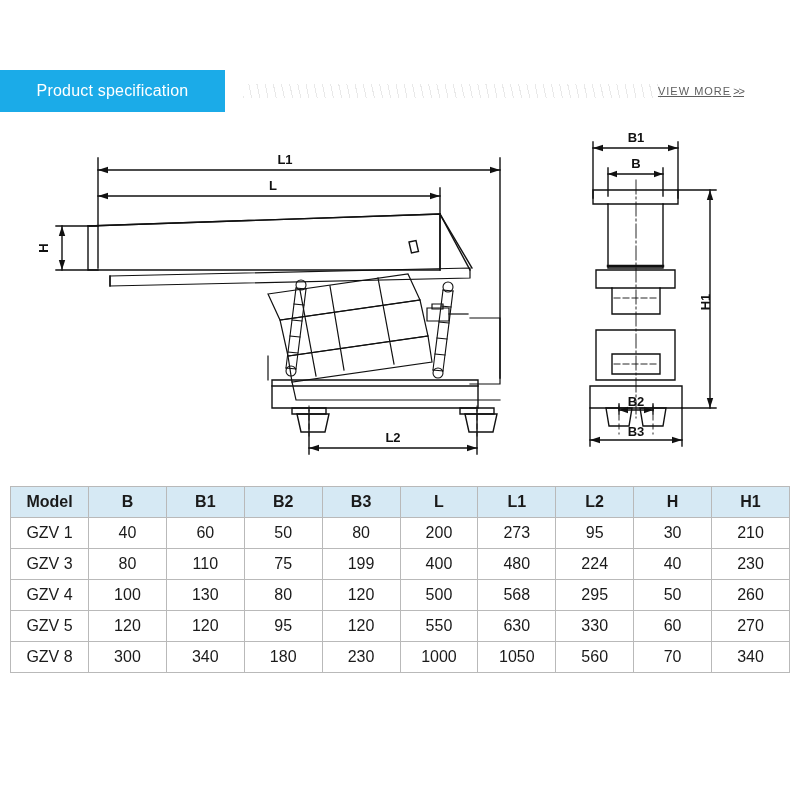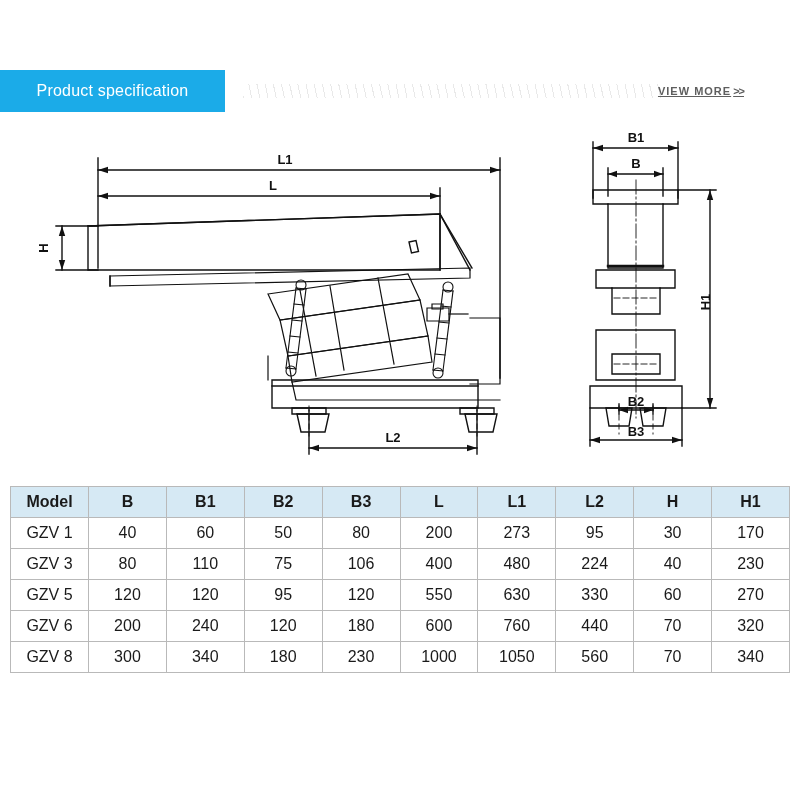--- a/index.html
+++ b/index.html
@@ -46,7 +46,6 @@
     align-items: center;
     justify-content: flex-end;
     padding-right: 12px;
-    font-weight: bold;
   }
   #hatch-strip {
     position: absolute;

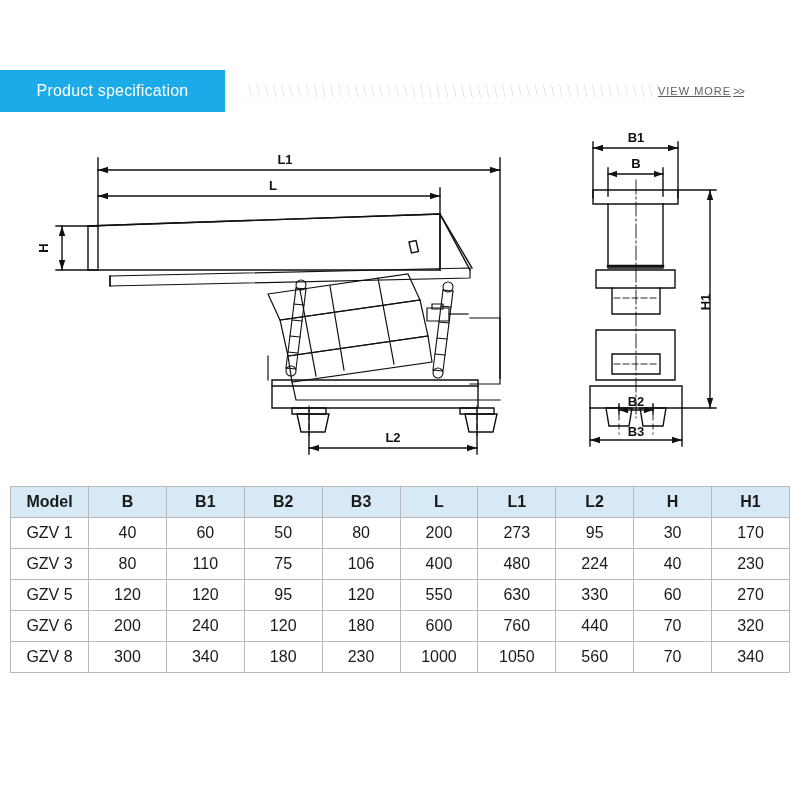--- a/index.html
+++ b/index.html
@@ -336,7 +336,7 @@
           <td>273</td>
           <td>95</td>
           <td>30</td>
-          <td>170</td>
+          <td>210</td>
         </tr>
         <tr>
           <td>GZV 3</td>

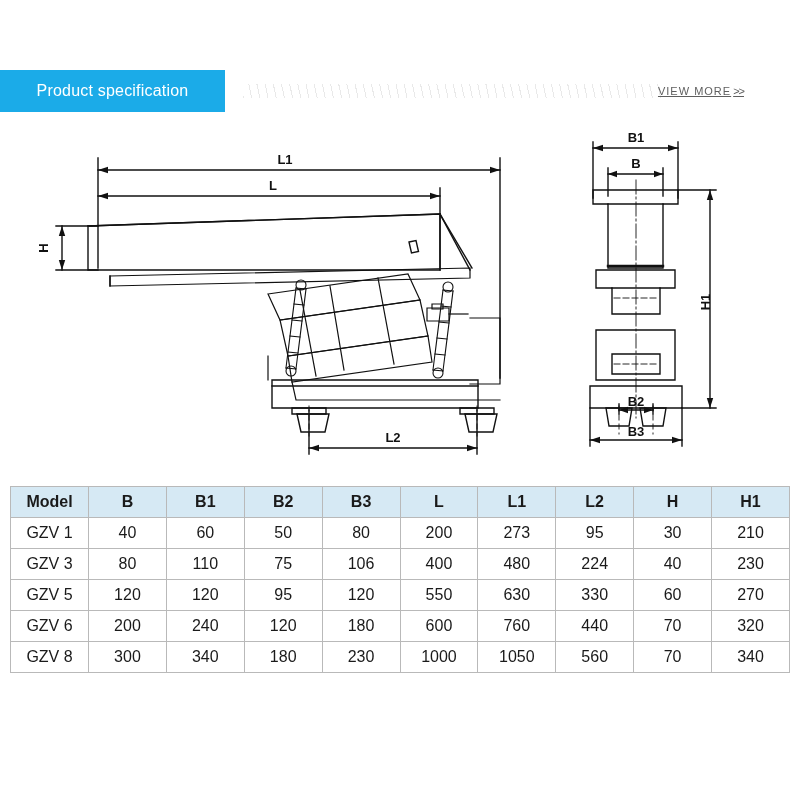--- a/index.html
+++ b/index.html
@@ -343,7 +343,7 @@
           <td>80</td>
           <td>110</td>
           <td>75</td>
-          <td>106</td>
+          <td>199</td>
           <td>400</td>
           <td>480</td>
           <td>224</td>

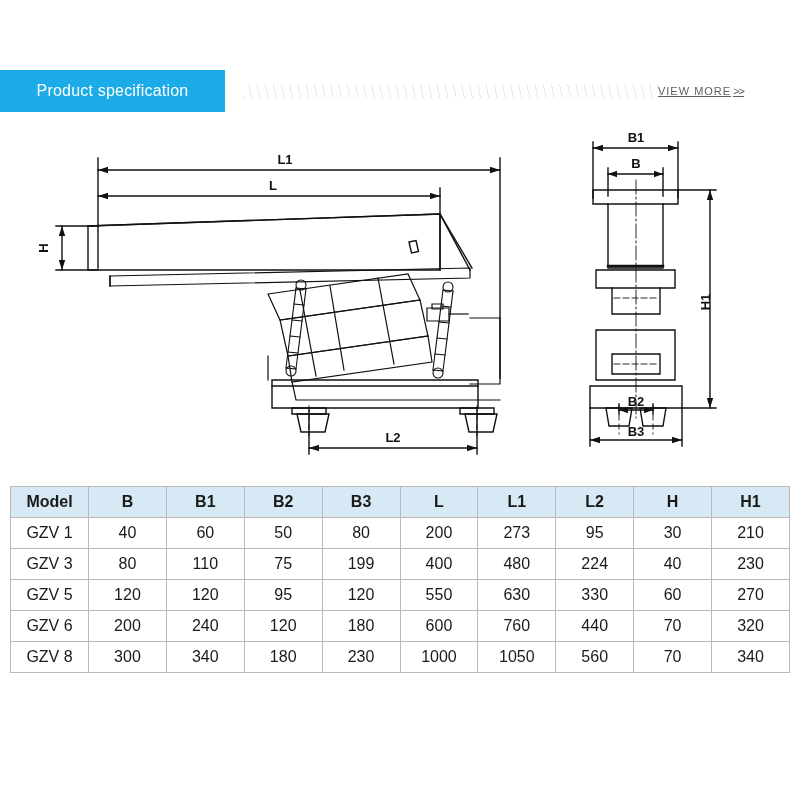--- a/index.html
+++ b/index.html
@@ -351,6 +351,18 @@
           <td>230</td>
         </tr>
         <tr>
+          <td>GZV 4</td>
+          <td>100</td>
+          <td>130</td>
+          <td>80</td>
+          <td>120</td>
+          <td>500</td>
+          <td>568</td>
+          <td>295</td>
+          <td>50</td>
+          <td>260</td>
+        </tr>
+        <tr>
           <td>GZV 5</td>
           <td>120</td>
           <td>120</td>

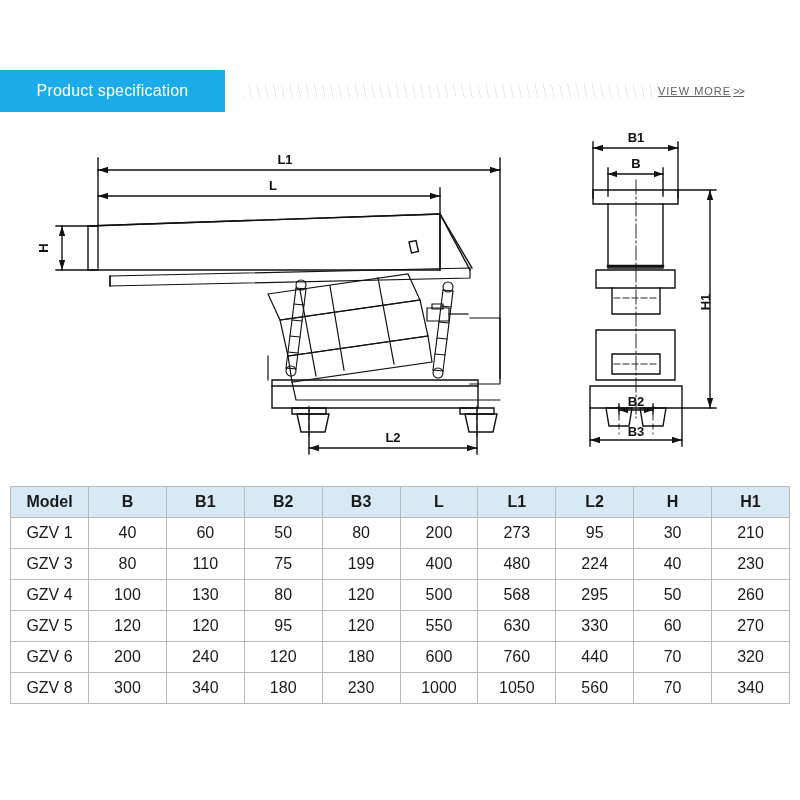--- a/index.html
+++ b/index.html
@@ -375,18 +375,6 @@
           <td>270</td>
         </tr>
         <tr>
-          <td>GZV 6</td>
-          <td>200</td>
-          <td>240</td>
-          <td>120</td>
-          <td>180</td>
-          <td>600</td>
-          <td>760</td>
-          <td>440</td>
-          <td>70</td>
-          <td>320</td>
-        </tr>
-        <tr>
           <td>GZV 8</td>
           <td>300</td>
           <td>340</td>

